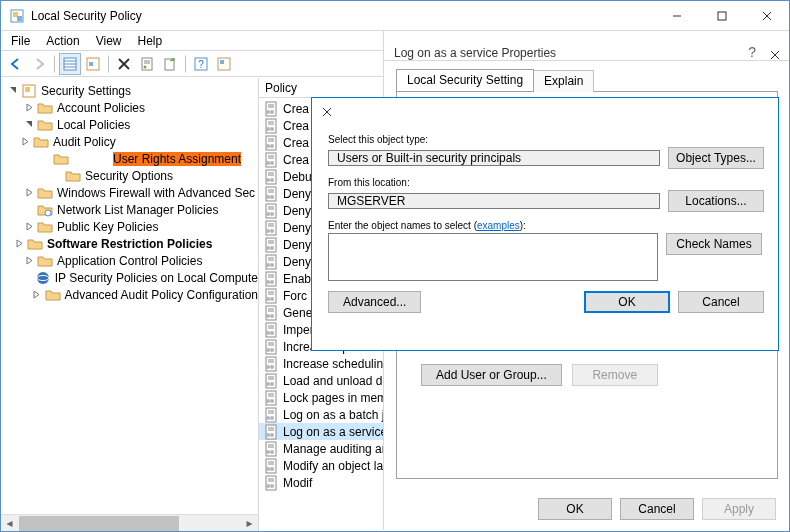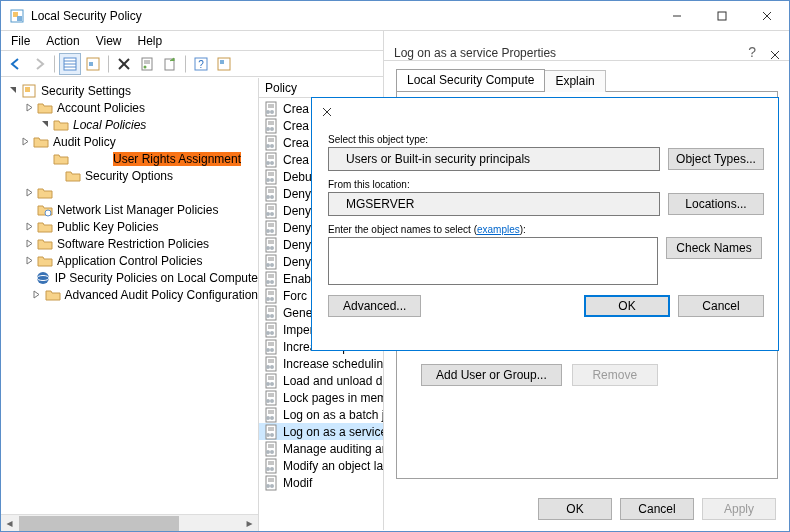--- a/index.html
+++ b/index.html
@@ -634,7 +634,7 @@
     </div>
     <div class="pbody">
       <div class="tabs">
-        <div class="tab">Local Security Compute</div>
+        <div class="tab">Local Security Setting</div>
         <div class="tab inactive">Explain</div>
       </div>
       <div class="tabbody">

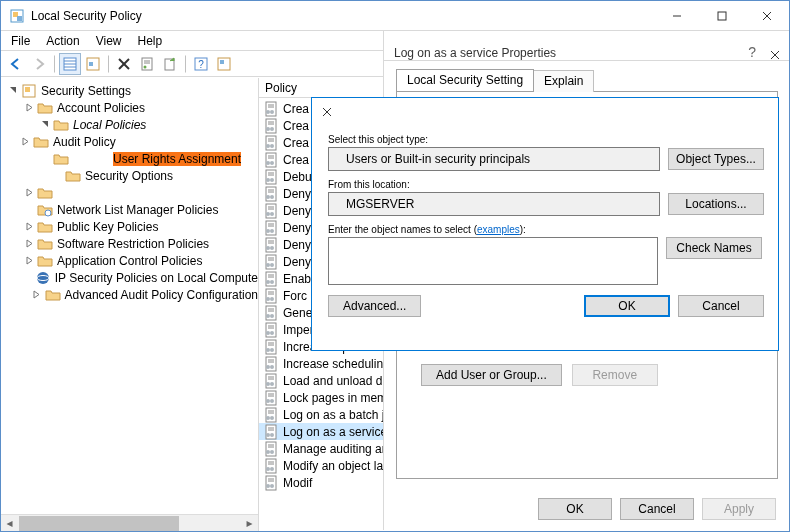--- a/index.html
+++ b/index.html
@@ -199,7 +199,7 @@
           </span>
           <span class="label">Account Policies</span>
         </div>
-        <div class="row" style="padding-left: 36px; font-style: italic;">
+        <div class="row" style="padding-left: 20px;">
           <span class="exp">
             <svg width="9" height="9" viewBox="0 0 9 9">
               <path d="M1 1 L7 1 L1 7 Z" fill="#595959" transform="rotate(90 4 4)"></path>

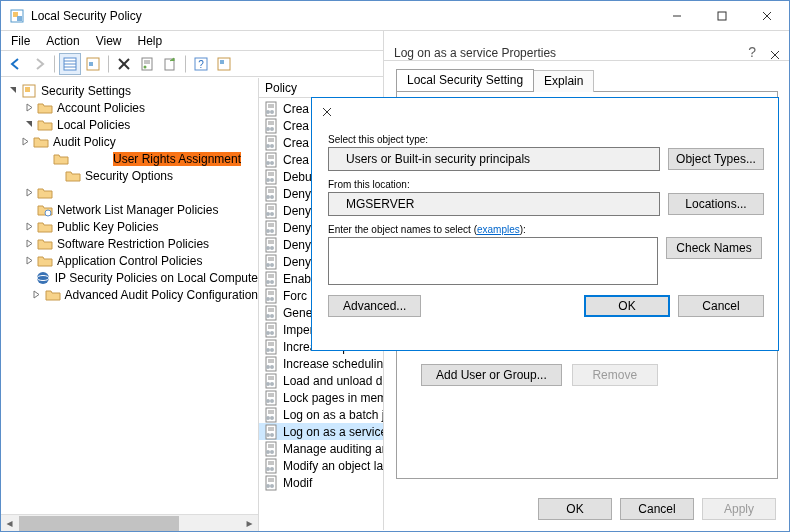--- a/index.html
+++ b/index.html
@@ -58,7 +58,7 @@
   .seldlg .sbody { padding:4px 14px 0 16px; }
   .seldlg .lbl { font-size:10px; margin-top:4px; margin-bottom:2px;}
   .seldlg .fieldrow { display:flex; align-items:center; gap:8px; }
-  .seldlg .txt { flex:1; height:24px; border:1px solid #7a7a7a; background:#f0f0f0; padding:2px 17px; font-size:12px; }
+  .seldlg .txt { flex:1; height:16px; border:1px solid #7a7a7a; background:#f0f0f0; padding:2px 8px; font-size:12px; }
   .seldlg .rbtn { width:96px; height:22px; background:#e1e1e1; border:1px solid #adadad; font-size:12px;}
   .seldlg .names { width:330px; height:48px; border:1px solid #7a7a7a; font-size:12px; padding:2px 4px; resize:none;}
   .seldlg .link { color:#0066cc; text-decoration:underline;}

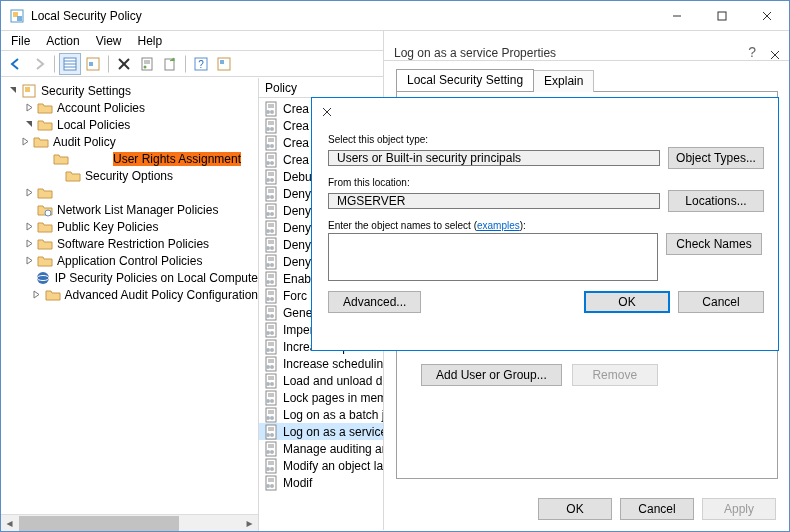--- a/index.html
+++ b/index.html
@@ -254,6 +254,7 @@
               <path d="M1 4 L6 4 L7 6 L15 6 L15 13 L1 13 Z" fill="#f7d38a" stroke="#c89a4c"></path>
             </svg>
           </span>
+          <span class="label">Windows Firewall with Advanced Sec</span>
         </div>
         <div class="row" style="padding-left: 20px;">
           <span class="exp"></span>

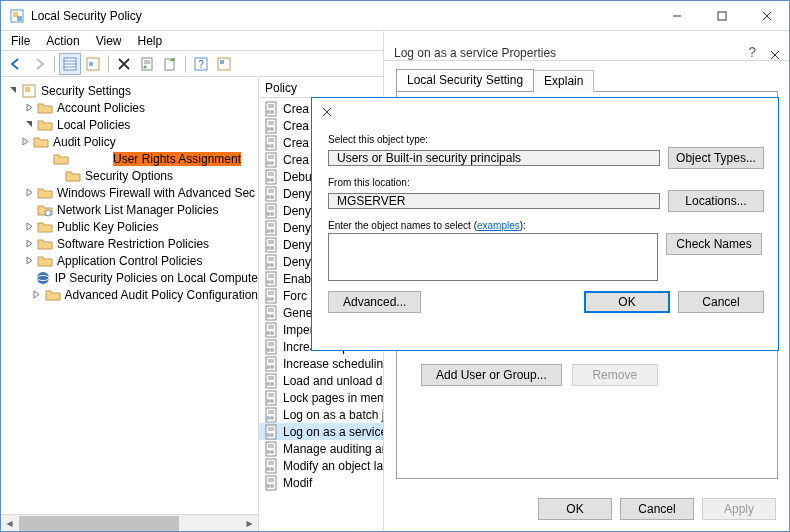--- a/index.html
+++ b/index.html
@@ -279,7 +279,7 @@
           </span>
           <span class="label">Public Key Policies</span>
         </div>
-        <div class="row" style="padding-left: 20px;">
+        <div class="row" style="padding-left: 10px; font-weight: bold;">
           <span class="exp">
             <svg width="9" height="9" viewBox="0 0 9 9">
               <path d="M2 1 L7 4.5 L2 8 Z" fill="none" stroke="#777"></path>

